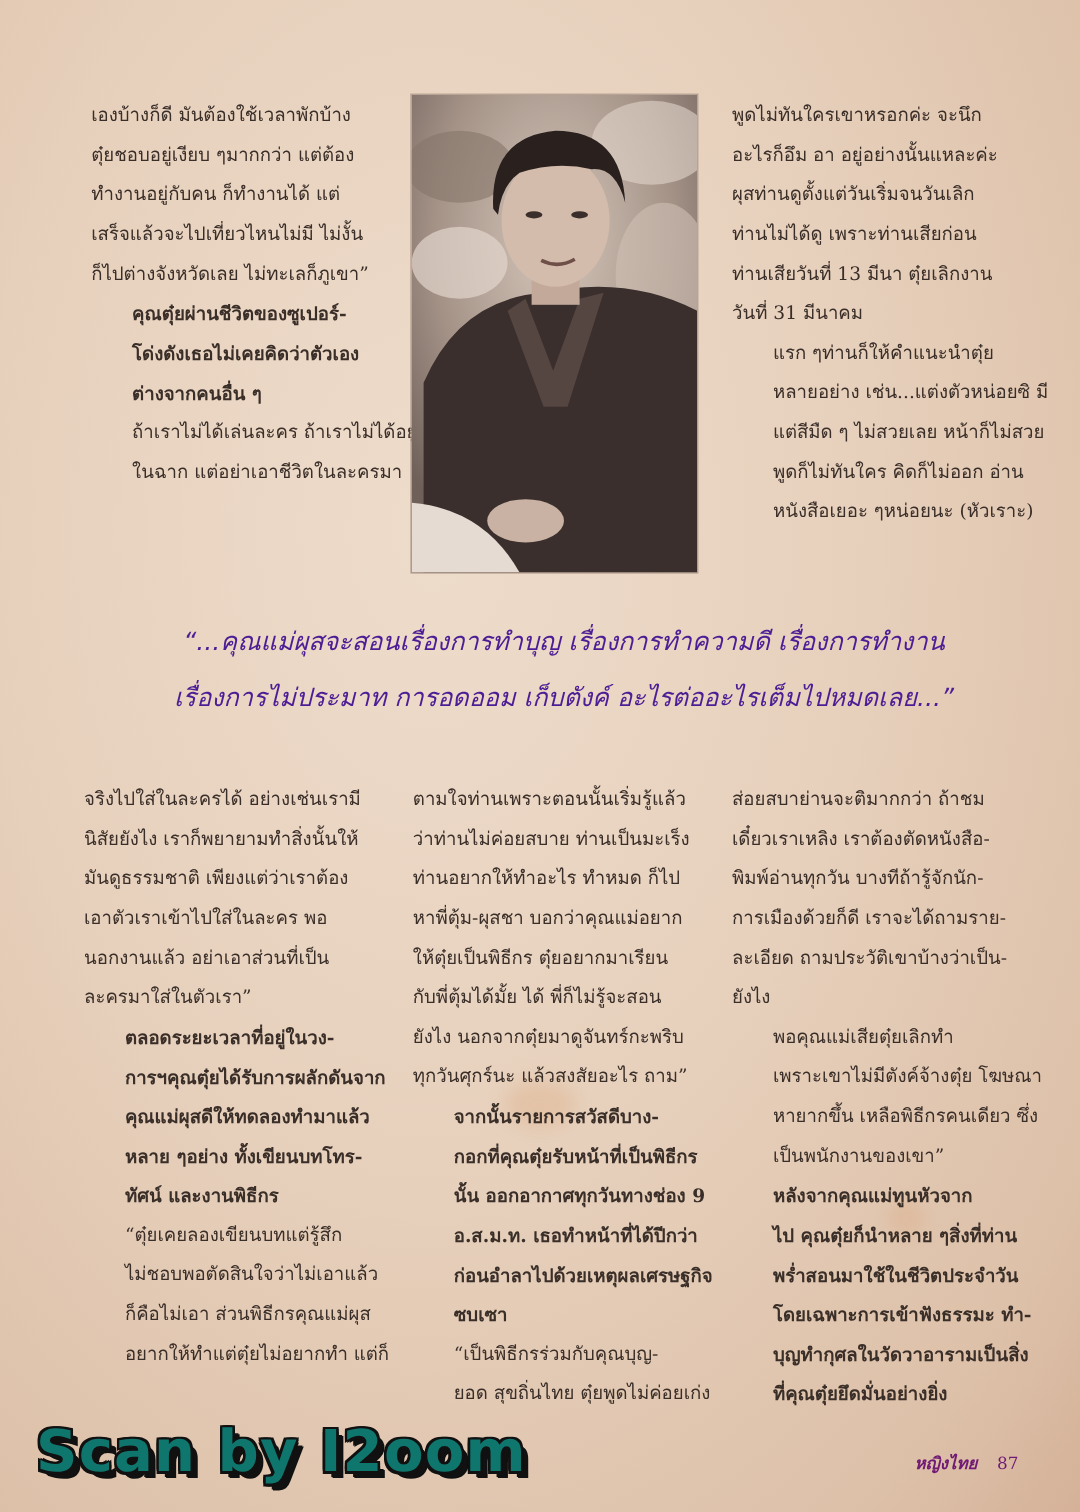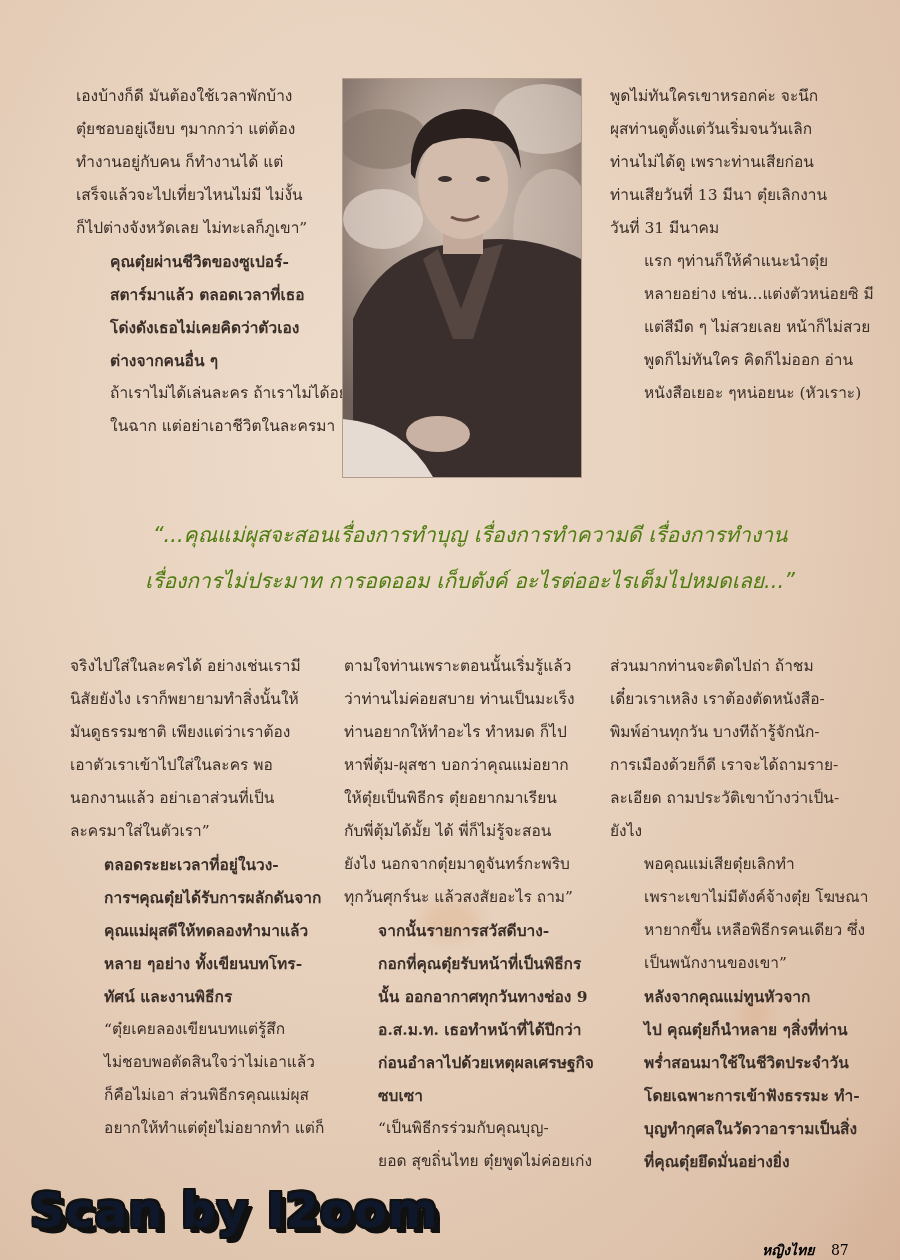--- a/index.html
+++ b/index.html
@@ -130,6 +130,7 @@
 <div class="col" id="col-top-right">
     <p>
       <span class="line">พูดไม่ทันใครเขาหรอกค่ะ จะนึก</span>
+      <span class="line">อะไรก็อึม อา อยู่อย่างนั้นแหละค่ะ</span>
       <span class="line">ผุสท่านดูตั้งแต่วันเริ่มจนวันเลิก</span>
       <span class="line">ท่านไม่ได้ดู เพราะท่านเสียก่อน</span>
       <span class="line">ท่านเสียวันที่ 13 มีนา ตุ๋ยเลิกงาน</span>

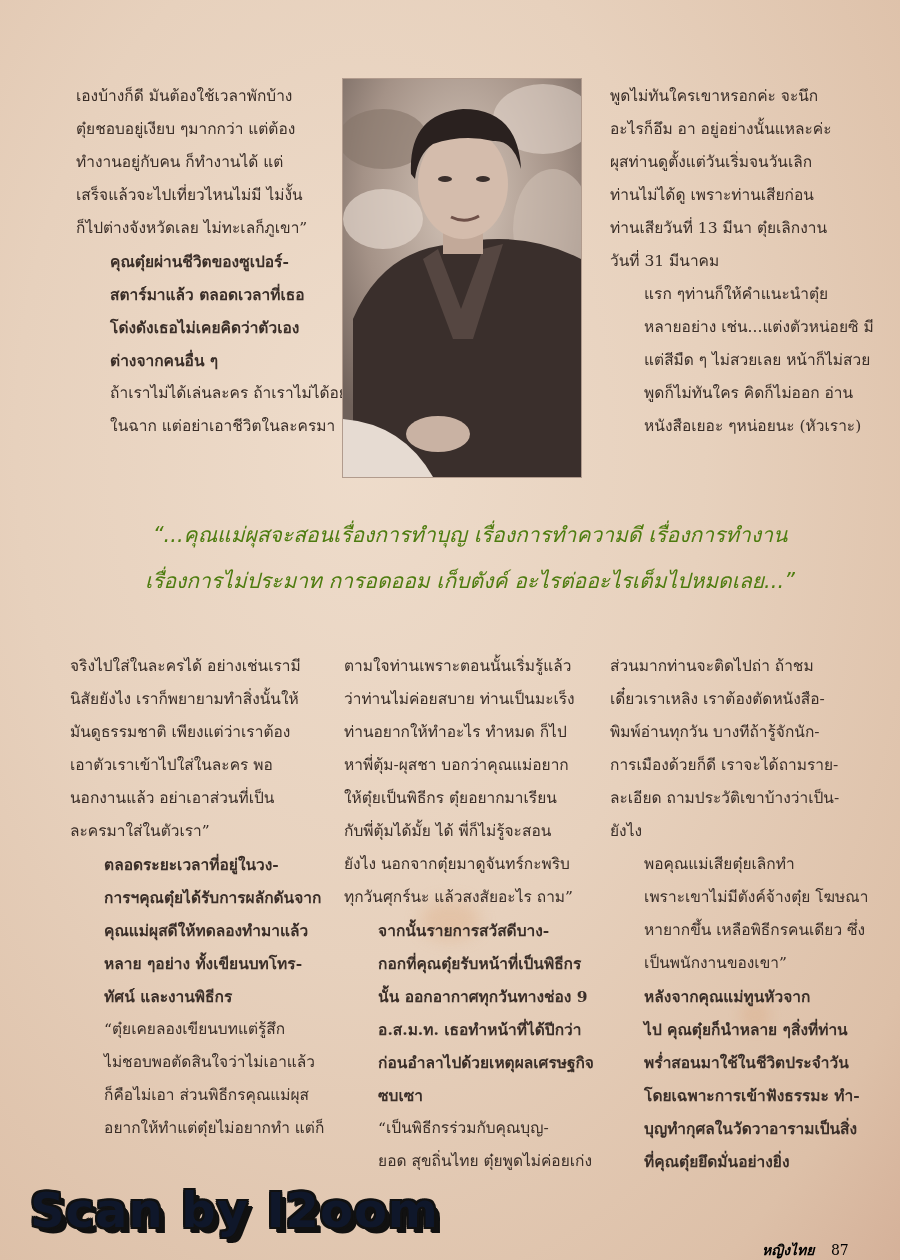--- a/index.html
+++ b/index.html
@@ -80,7 +80,6 @@
     </p>
     <p class="indent bold">
       <span class="line">คุณตุ๋ยผ่านชีวิตของซูเปอร์-</span>
-      <span class="line">สตาร์มาแล้ว ตลอดเวลาที่เธอ</span>
       <span class="line">โด่งดังเธอไม่เคยคิดว่าตัวเอง</span>
       <span class="line">ต่างจากคนอื่น ๆ</span>
     </p>

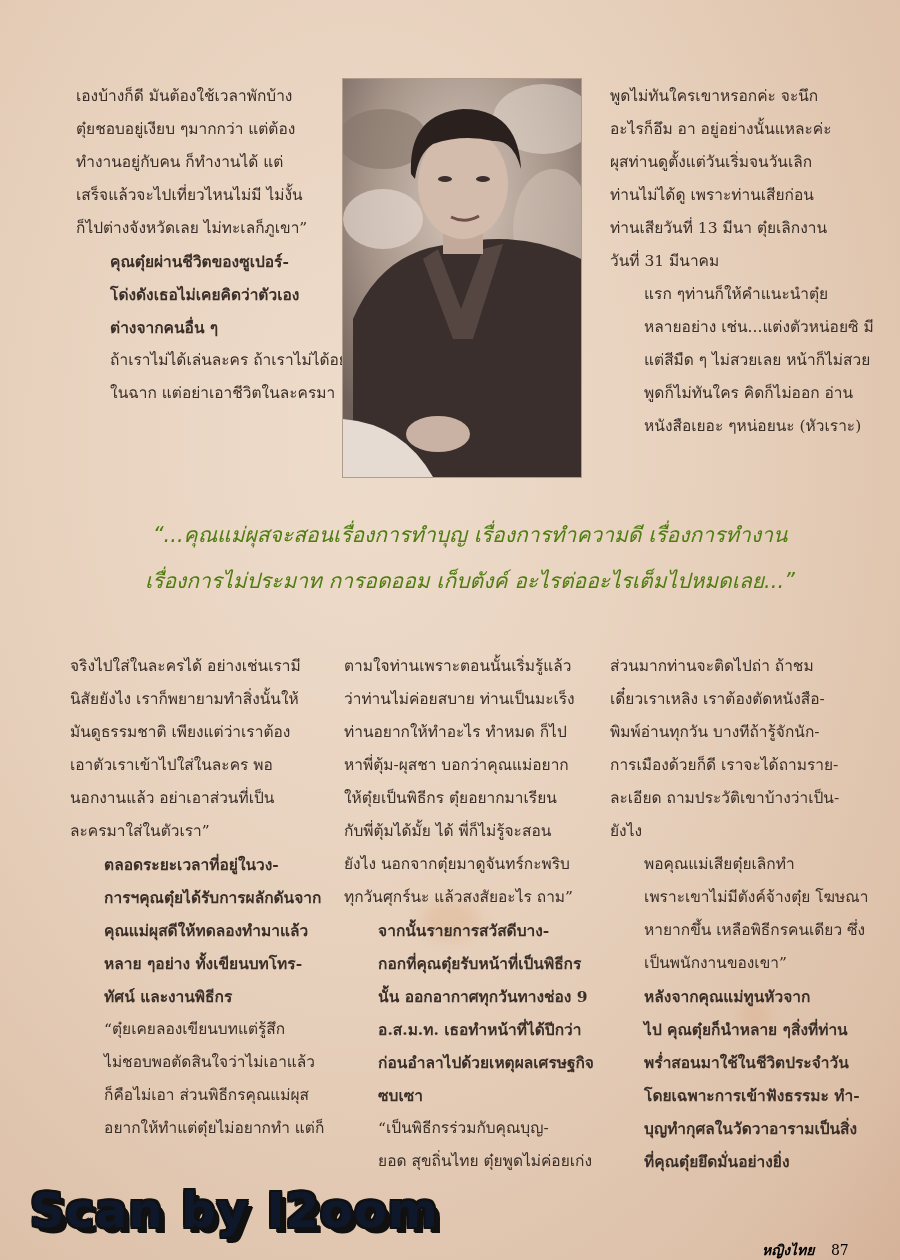--- a/index.html
+++ b/index.html
@@ -42,7 +42,7 @@
     font-style: italic;
     font-size: 21px;
     line-height: 46px;
-    color: #4d7c0f;
+    color: #4c1d95;
   }
   .pull-quote .line { display: block; white-space: nowrap; }
 

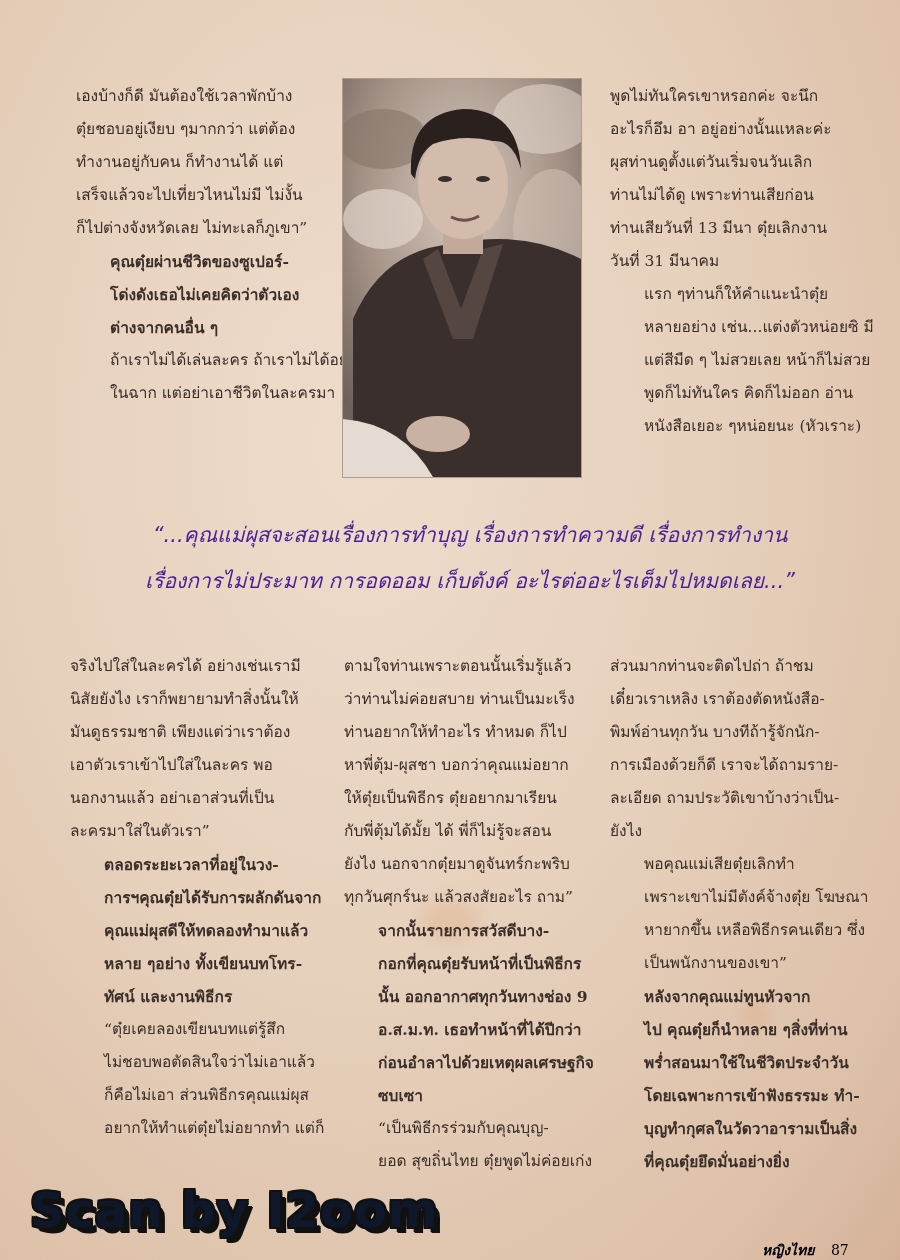--- a/index.html
+++ b/index.html
@@ -198,7 +198,7 @@
   </div>
 <div class="col" id="col-bot-right">
     <p>
-      <span class="line">ส่วนมากท่านจะติดไปถ่า ถ้าชม</span>
+      <span class="line">ส่อยสบาย่านจะติมากกว่า ถ้าชม</span>
       <span class="line">เดี๋ยวเราเหลิง เราต้องตัดหนังสือ-</span>
       <span class="line">พิมพ์อ่านทุกวัน บางทีถ้ารู้จักนัก-</span>
       <span class="line">การเมืองด้วยก็ดี เราจะได้ถามราย-</span>

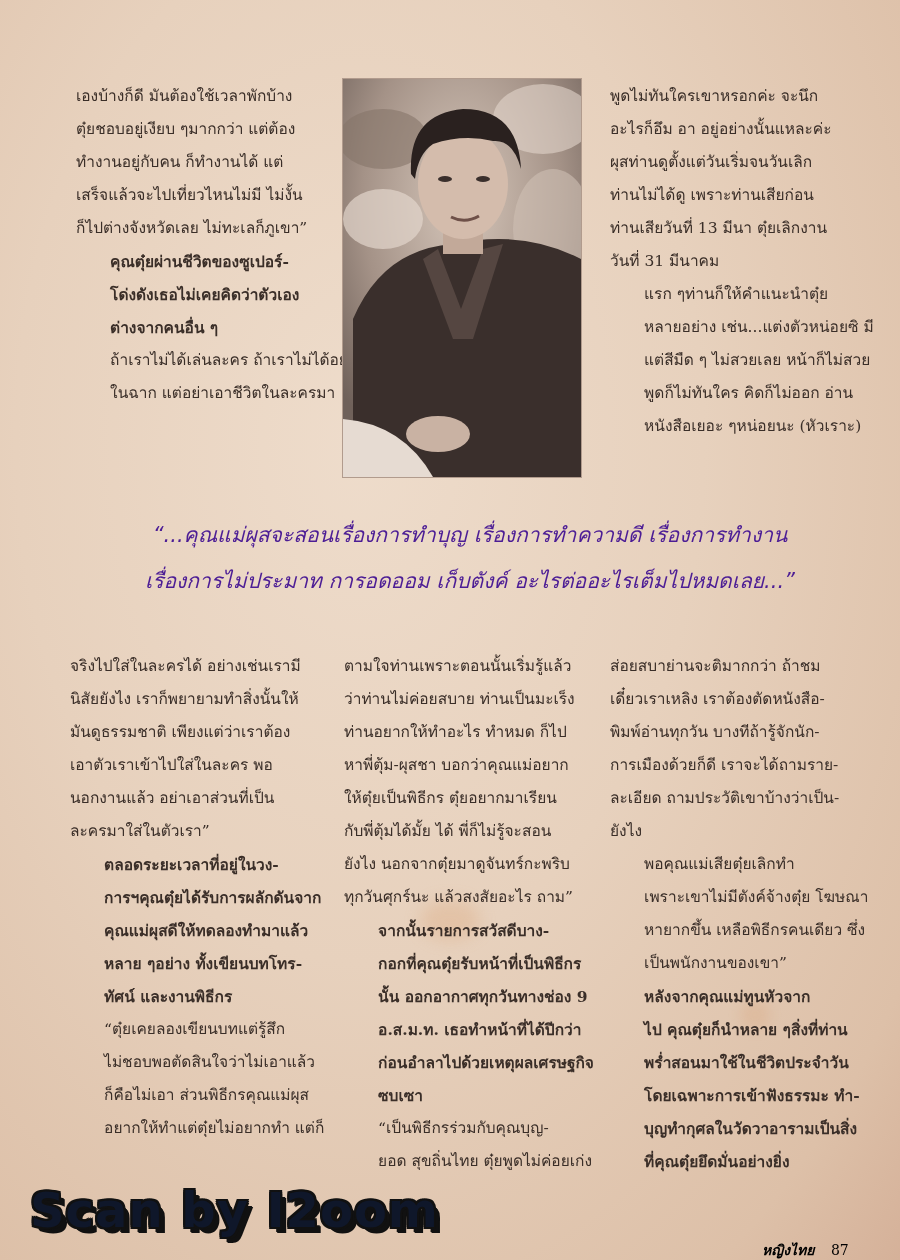--- a/index.html
+++ b/index.html
@@ -50,7 +50,7 @@
     position: absolute; left: 30px; top: 1182px;
     font-family: "DejaVu Sans", sans-serif;
     font-size: 48px; font-weight: bold;
-    color: #0f172a;
+    color: #0f766e;
     letter-spacing: 1px;
     text-shadow:
       -2px -2px 0 #111, 2px -2px 0 #111, -2px 2px 0 #111, 2px 2px 0 #111,

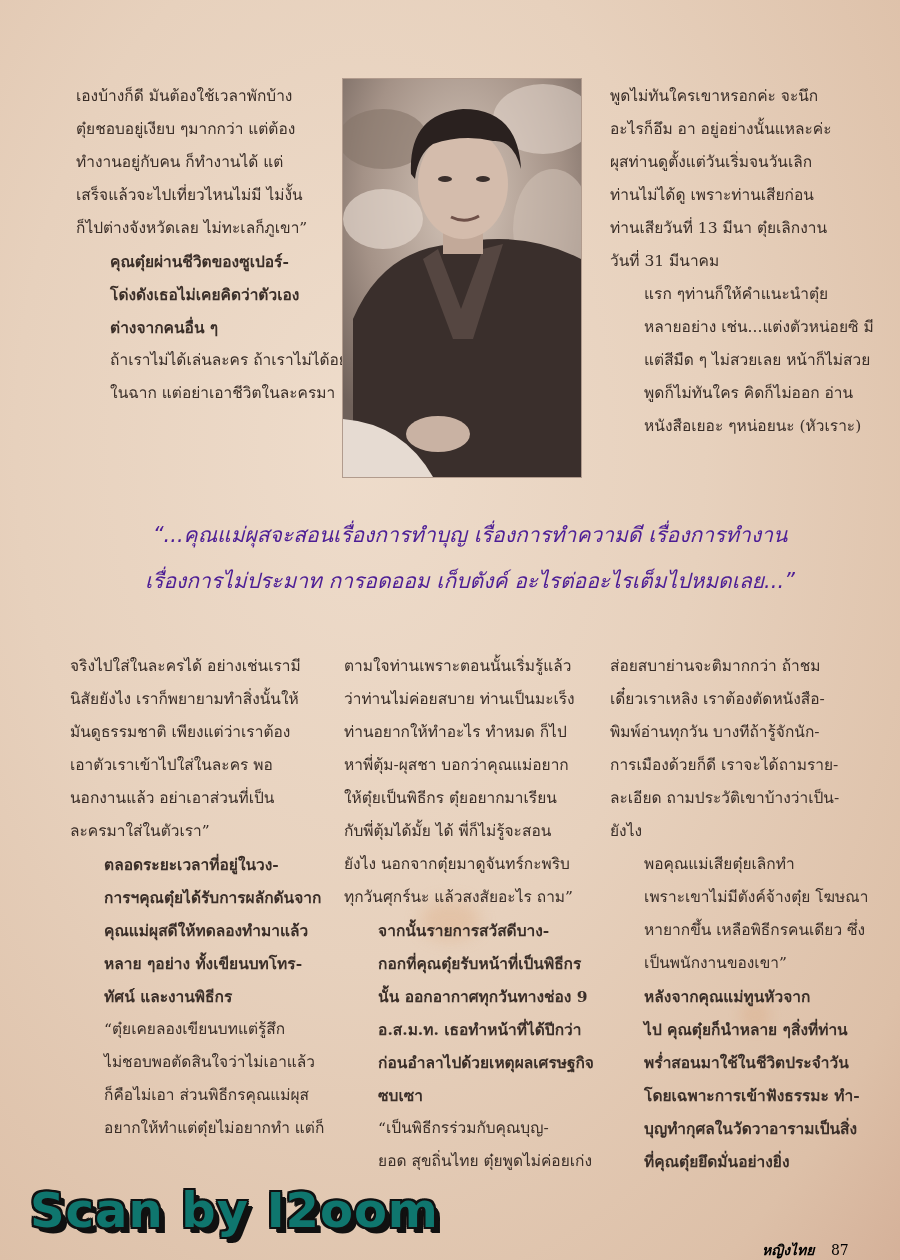--- a/index.html
+++ b/index.html
@@ -60,7 +60,7 @@
   .folio {
     position: absolute; left: 762px; top: 1208px;
     font-family: "DejaVu Serif", serif;
-    font-size: 14px; color: #000000; margin-top: 31px;
+    font-size: 14px; color: #701a75;
   }
   .folio .mag { font-style: italic; font-weight: bold; margin-right: 12px; }
 </style>

